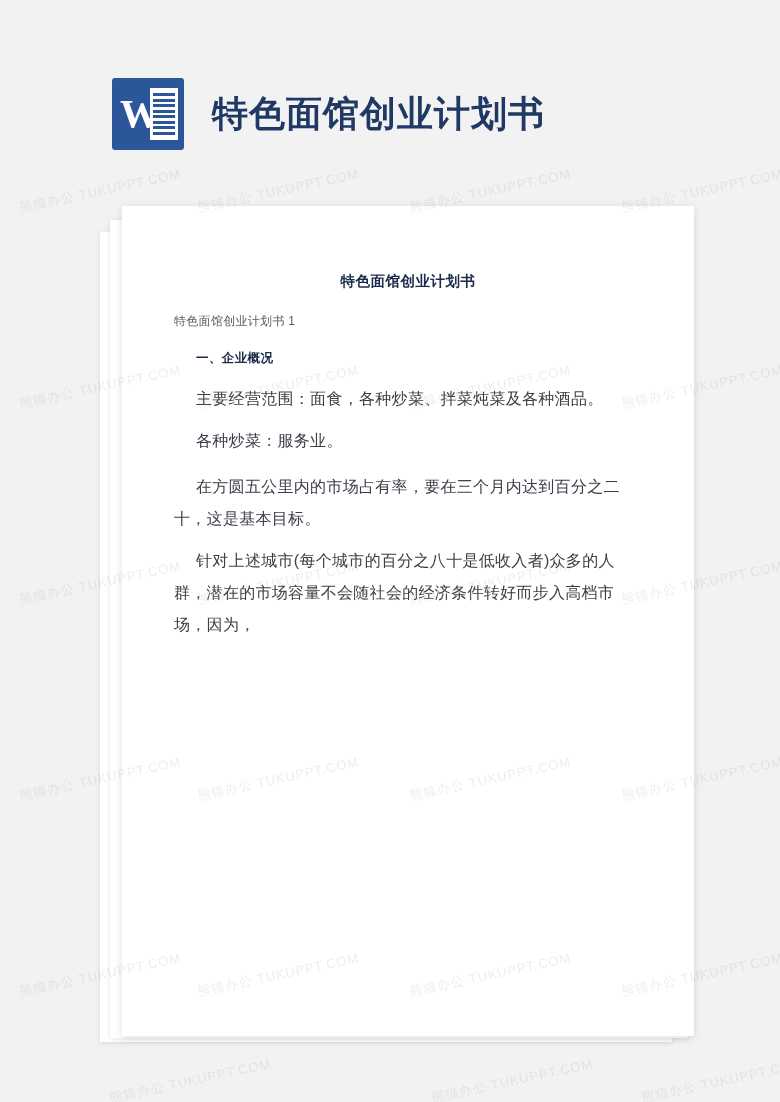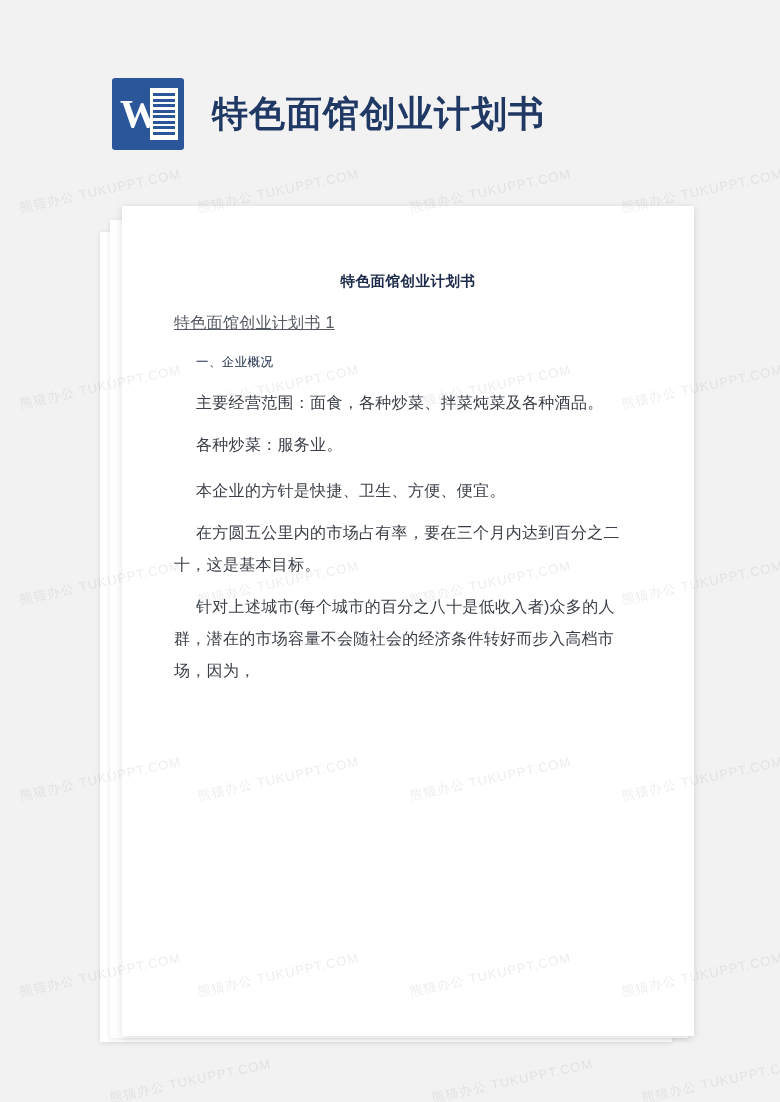--- a/index.html
+++ b/index.html
@@ -124,11 +124,10 @@
     margin-bottom: 22px;
   }
   .doc-subline {
-    font-size: 16px;
+    font-size: 12px;
     color: #555a63;
     margin-bottom: 20px;
     letter-spacing: 0.3px;
-    text-decoration: underline;
   }
   .doc-h2 {
     font-size: 12.5px;

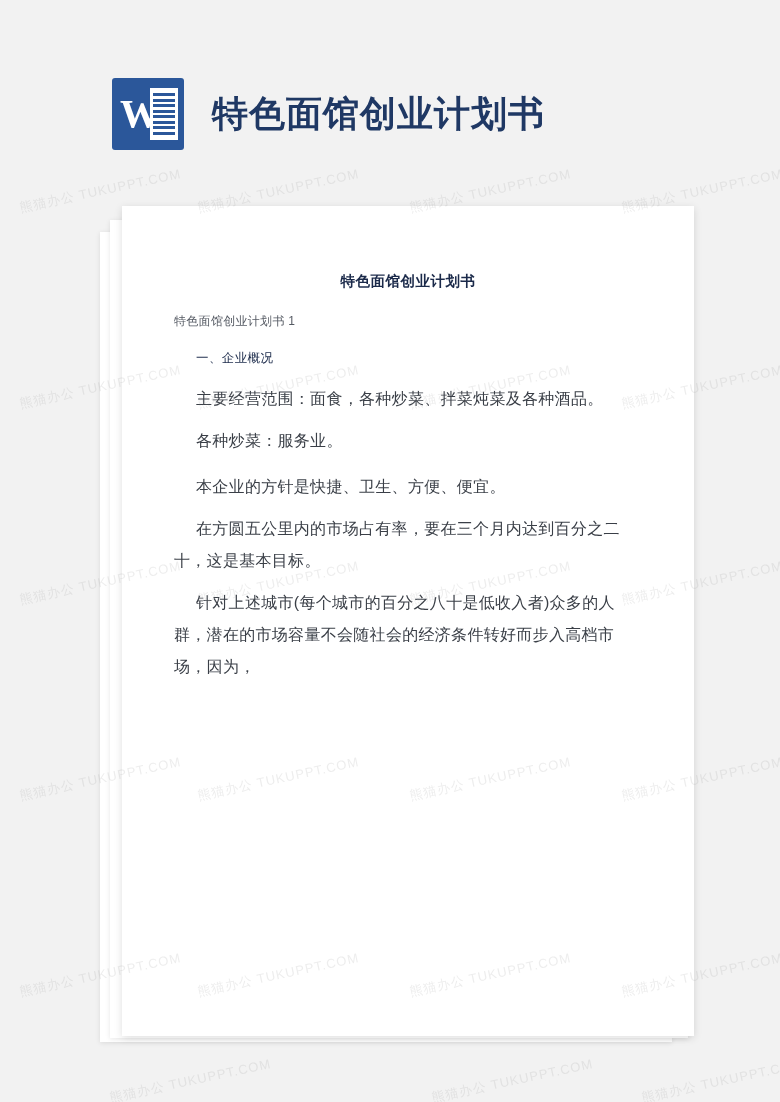--- a/index.html
+++ b/index.html
@@ -131,7 +131,7 @@
   }
   .doc-h2 {
     font-size: 12.5px;
-    font-weight: normal;
+    font-weight: bold;
     color: #1b2a4a;
     margin: 0 0 16px 22px;
     letter-spacing: 0.4px;

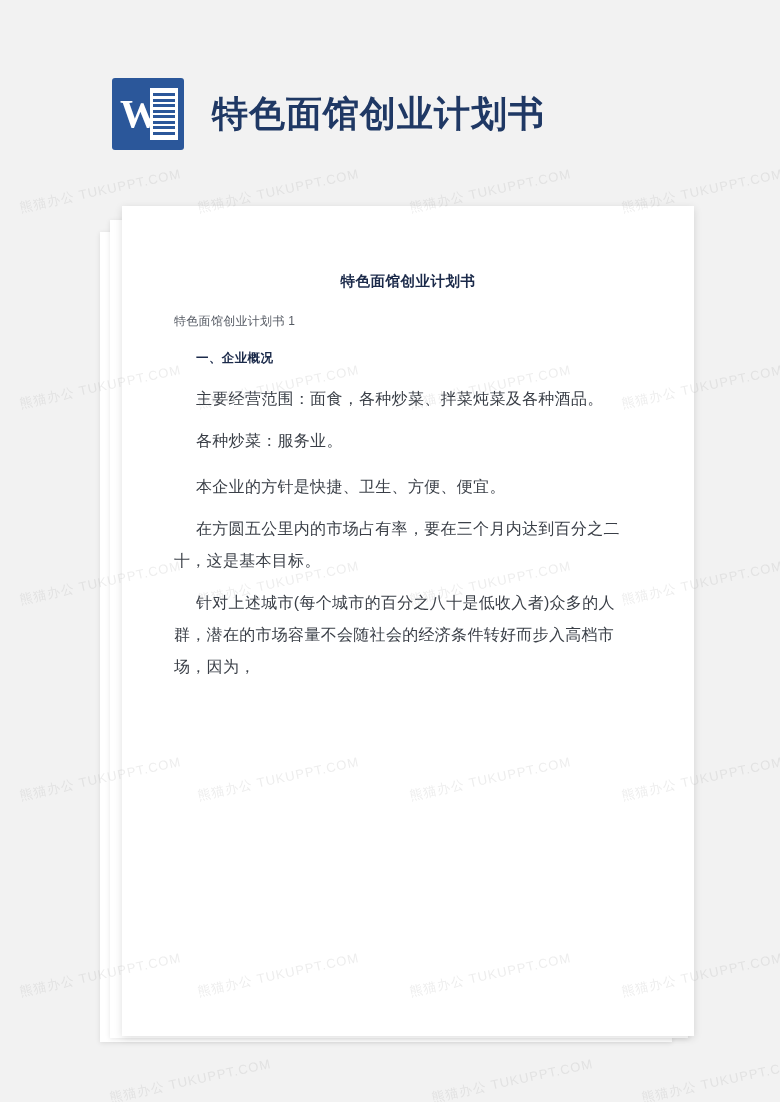--- a/index.html
+++ b/index.html
@@ -201,7 +201,6 @@
 
 
         <div class="doc-block">
-          <p class="doc-p">本企业的方针是快捷、卫生、方便、便宜。</p>
           <p class="doc-p">在方圆五公里内的市场占有率，要在三个月内达到百分之二十，这是基本目标。</p>
           <p class="doc-p">针对上述城市(每个城市的百分之八十是低收入者)众多的人群，潜在的市场容量不会随社会的经济条件转好而步入高档市场，因为，</p>
         </div>

